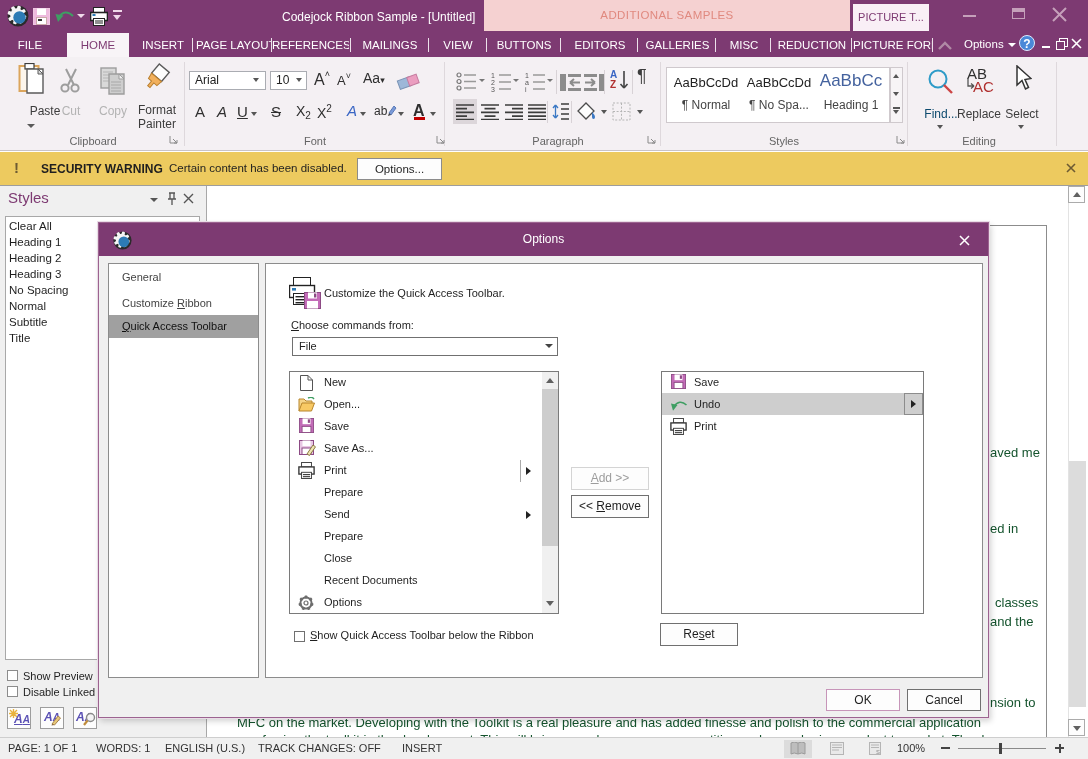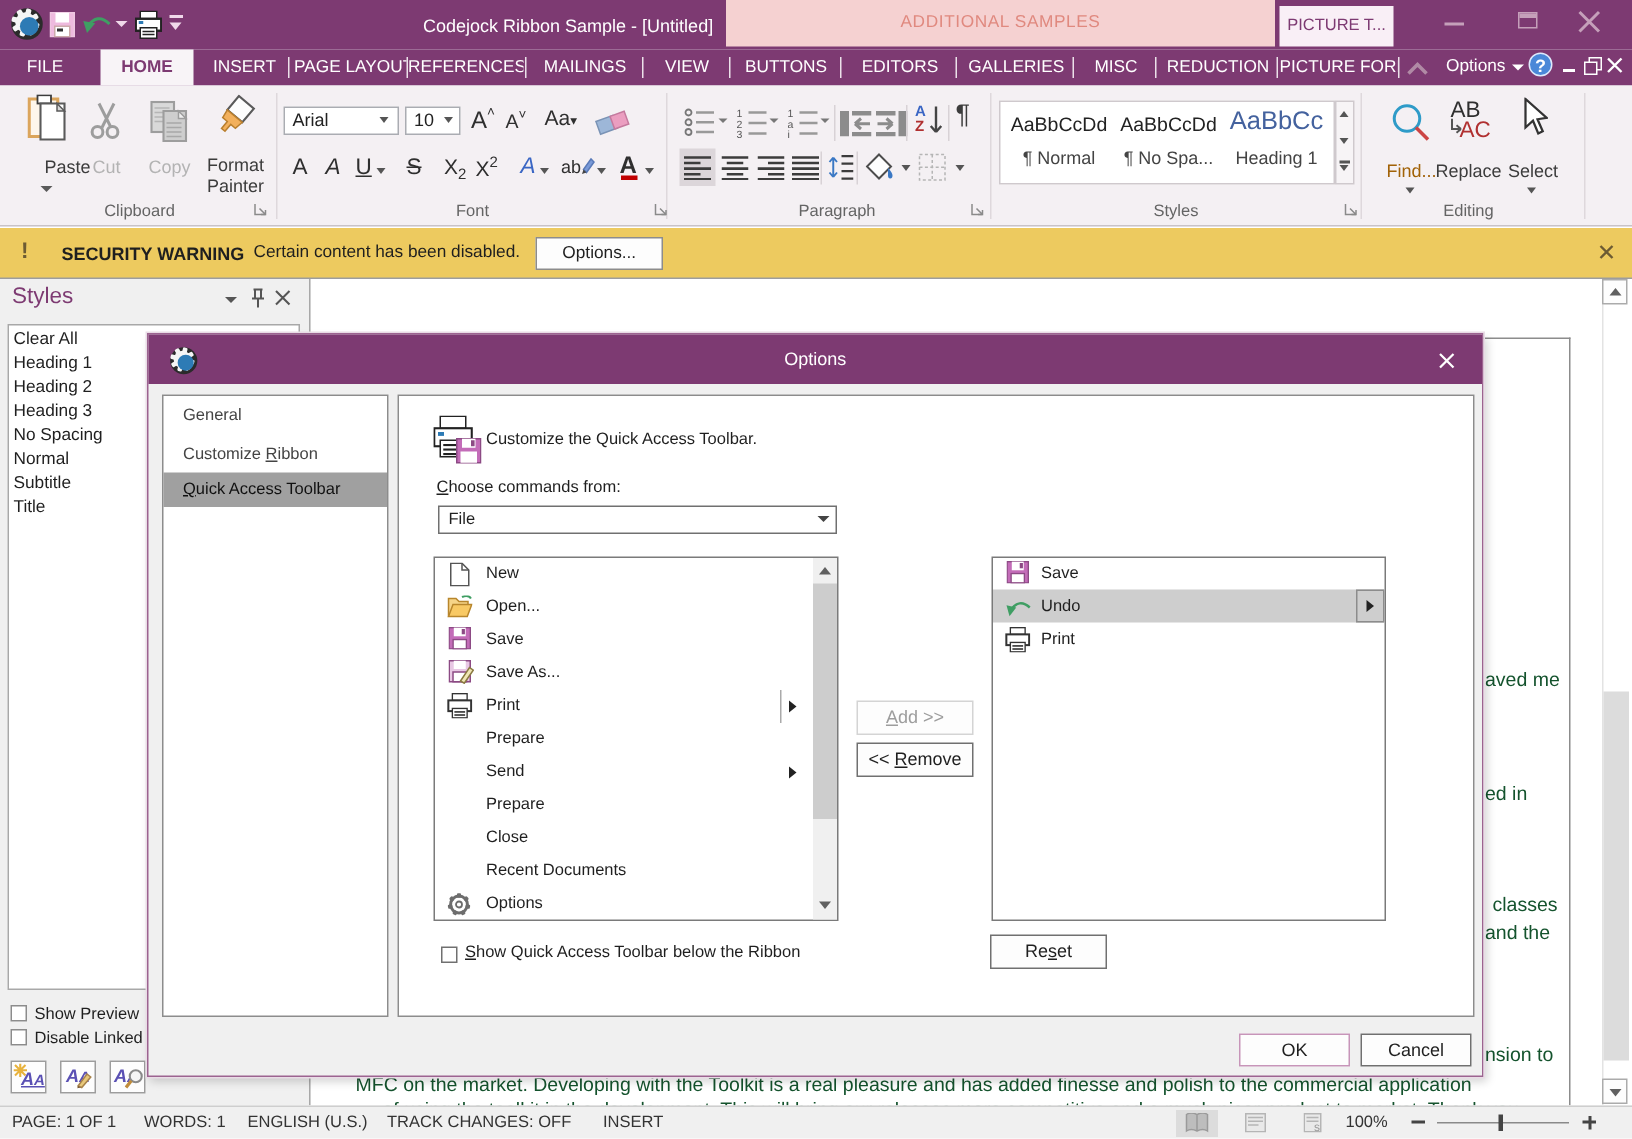--- a/index.html
+++ b/index.html
@@ -81,7 +81,7 @@
   <div id="tabs" class="abs" style="left:0;top:33px;width:1088px;height:24px;color:#fff;font-size:11.5px;">
     <div class="abs" style="left:67px;top:0;width:62px;height:24px;background:#f8f4f7;"></div>
     <div class="abs tabt" style="left:0px;width:60px;">FILE</div>
-    <div class="abs tabt" style="left:67px;width:62px;color:#7d3a72;font-weight:bold;">HOME</div>
+    <div class="abs tabt" style="left:67px;width:62px;color:#7d3a72;">HOME</div>
     <div class="abs tabt" style="left:133px;width:60px;">INSERT</div>
     <div class="abs tabt" style="left:196px;width:75px;">PAGE LAYOUT</div>
     <div class="abs tabt" style="left:272px;width:77px;">REFERENCES</div>

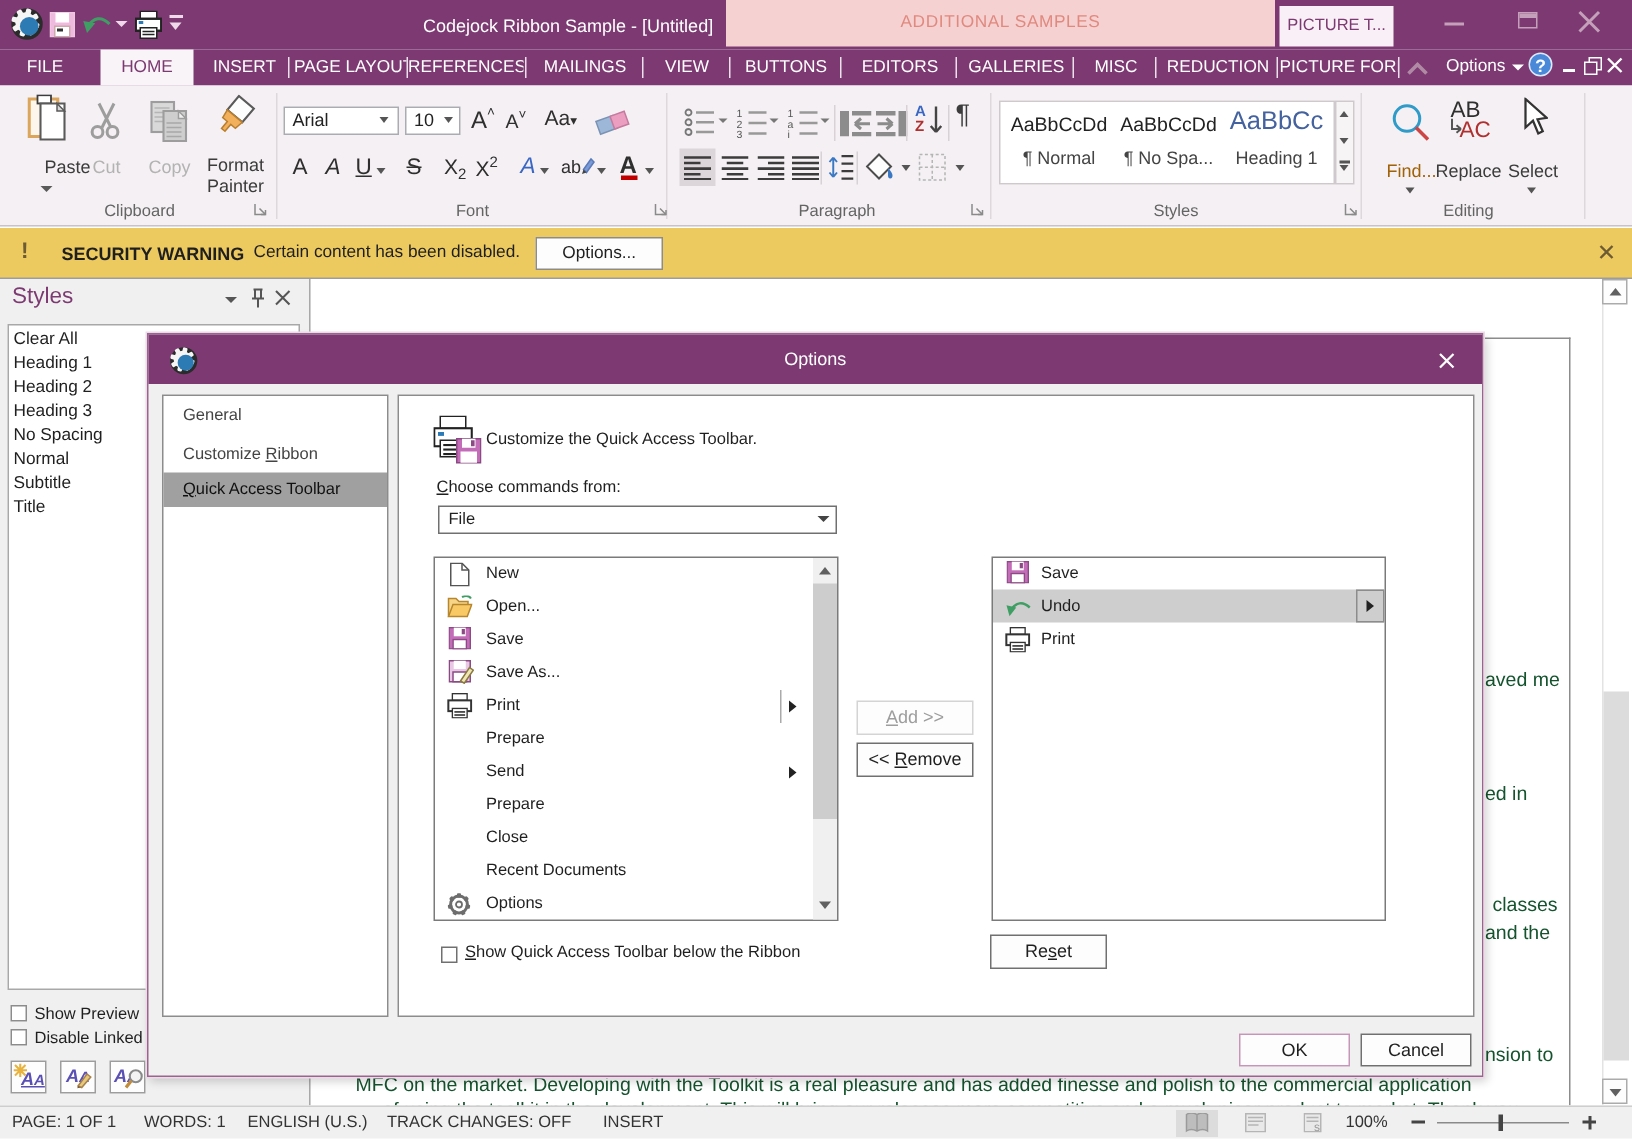--- a/index.html
+++ b/index.html
@@ -301,7 +301,7 @@
       <circle cx="13" cy="11" r="8.5" fill="none" stroke="#2e9bc8" stroke-width="2"></circle>
       <path d="M19 17 L27 25" stroke="#c44" stroke-width="2.4"></path>
     </svg>
-    <div class="abs" style="left:912px;top:50px;width:58px;height:14px;font-size:12px;color:#a16207;text-align:center;">Find...</div>
+    <div class="abs" style="left:912px;top:50px;width:58px;height:14px;font-size:12px;color:#0c4a6e;text-align:center;">Find...</div>
     <div class="abs" style="left:937px;top:68px;width:0;height:0;border-left:3.5px solid transparent;border-right:3.5px solid transparent;border-top:4px solid #555;"></div>
     <div class="abs" style="left:965px;top:8px;width:34px;height:34px;">
       <div class="abs" style="left:2px;top:0;font-size:15px;color:#2f2f2f;">AB</div>

